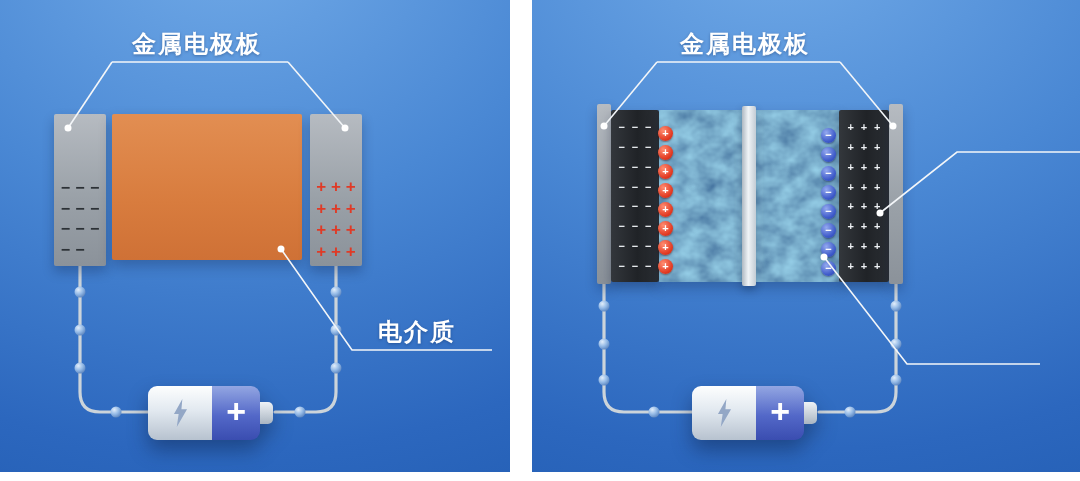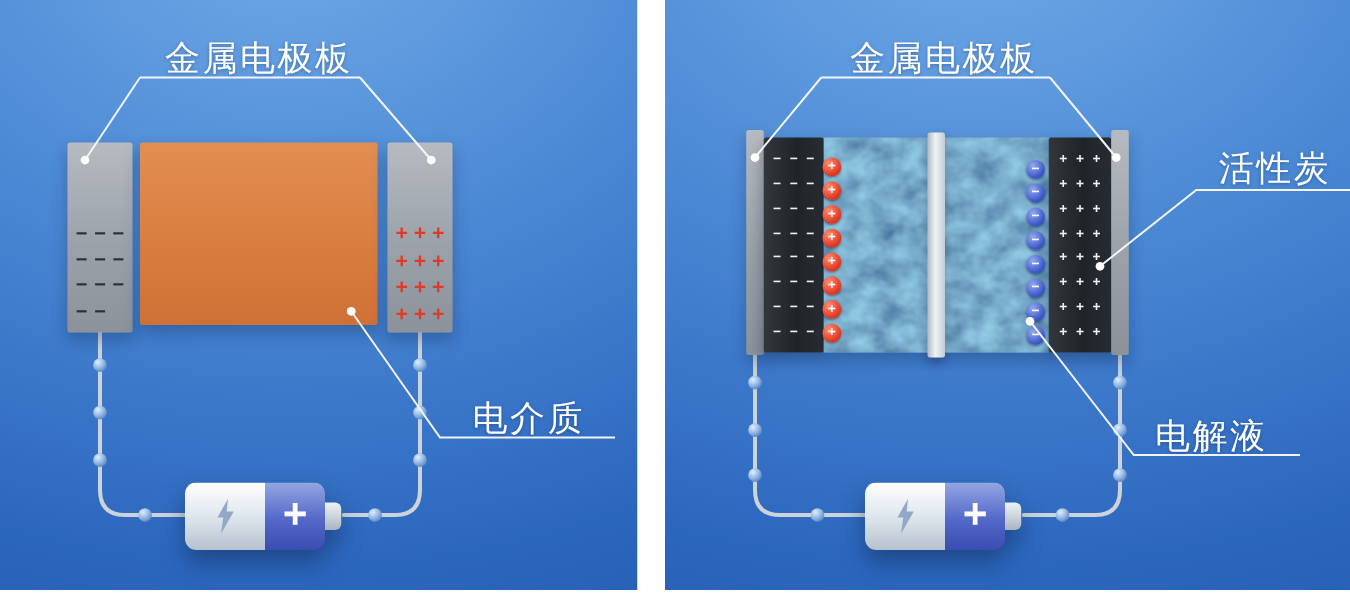--- a/index.html
+++ b/index.html
@@ -12,7 +12,7 @@
   .panel-right{left:532px;width:548px}
   .divider{position:absolute;left:510px;top:0;width:22px;height:481px;background:#fff}
   .overlay{position:absolute;left:0;top:0}
-  .lbl{position:absolute;color:#fff;font-size:28px;font-weight:400;letter-spacing:2px;white-space:nowrap;
+  .lbl{position:absolute;color:#fff;font-size:24px;font-weight:700;letter-spacing:2px;white-space:nowrap;
        text-shadow:0 1px 3px rgba(10,30,70,.35)}
   .plate{position:absolute;background:linear-gradient(180deg,#b6bbc1 0%,#9aa1a8 55%,#8b929a 100%);
          border-radius:2px;box-shadow:0 6px 12px rgba(10,25,60,.28)}

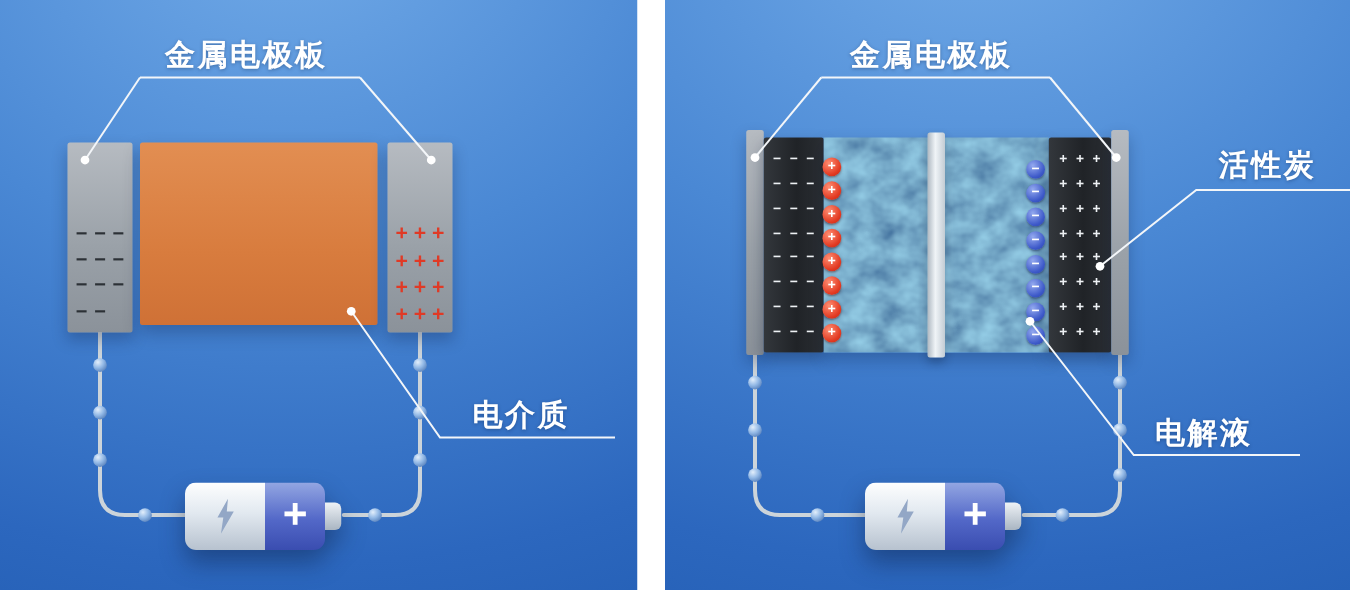--- a/index.html
+++ b/index.html
@@ -285,7 +285,6 @@
     </svg>
 
     <div class="lbl" style="left:148px;top:28px">金属电极板</div>
-    <div class="lbl" style="left:443px;top:116px">活性炭</div>
     <div class="lbl" style="left:392px;top:330px">电解液</div>
   </div>
 

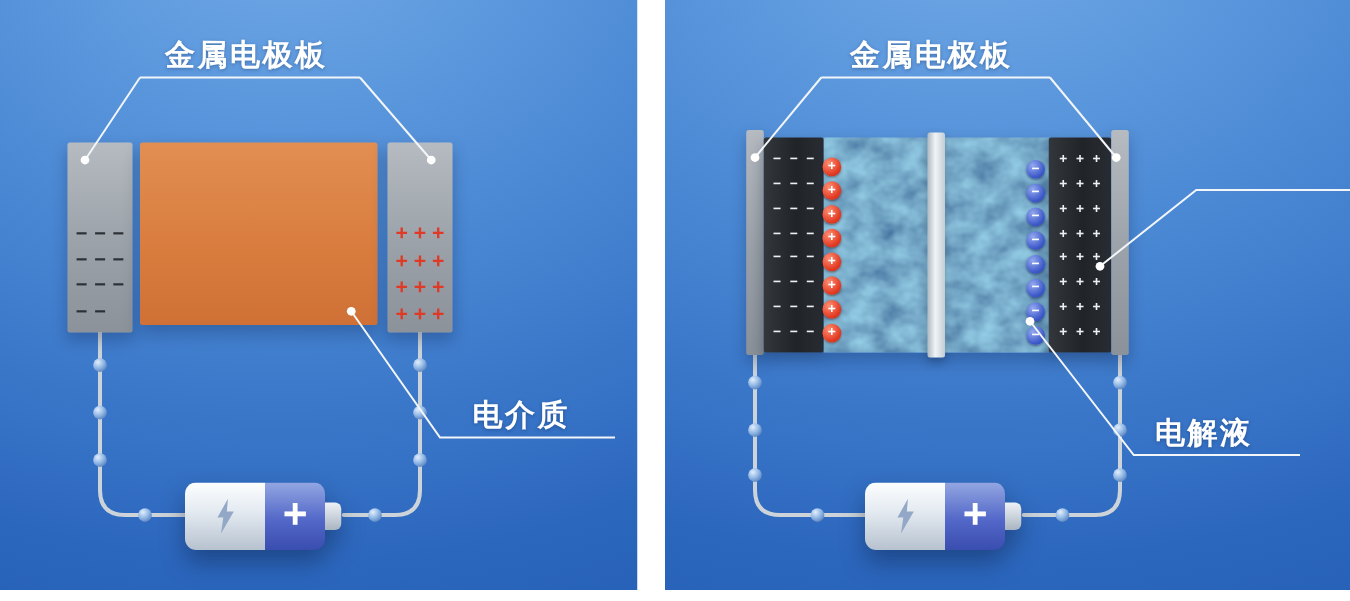--- a/index.html
+++ b/index.html
@@ -285,7 +285,6 @@
     </svg>
 
     <div class="lbl" style="left:148px;top:28px">金属电极板</div>
-    <div class="lbl" style="left:392px;top:330px">电解液</div>
   </div>
 
 </div>

